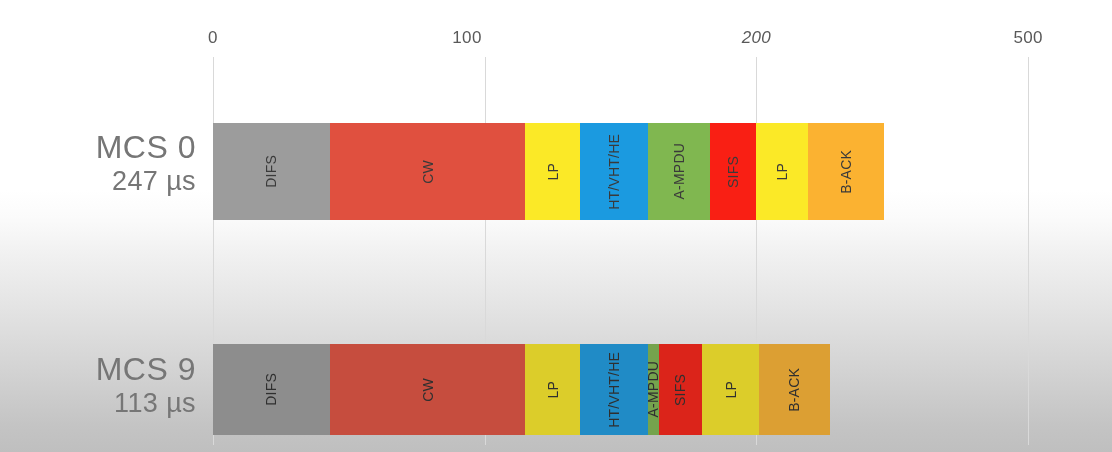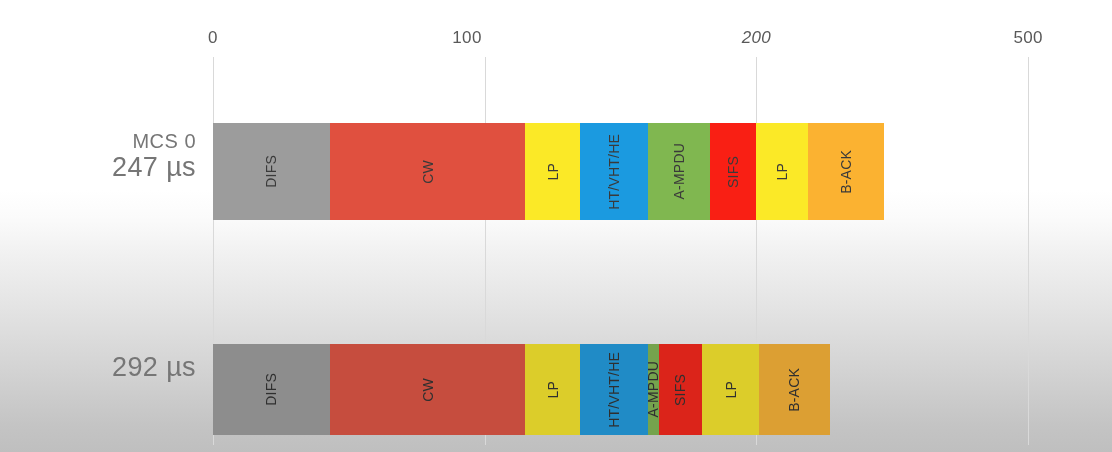--- a/index.html
+++ b/index.html
@@ -56,7 +56,7 @@
     white-space: nowrap;
   }
   .row-label .name {
-    font-size: 20px;
+    font-size: 32px;
     letter-spacing: 0.5px;
   }
   .row-label .dur {

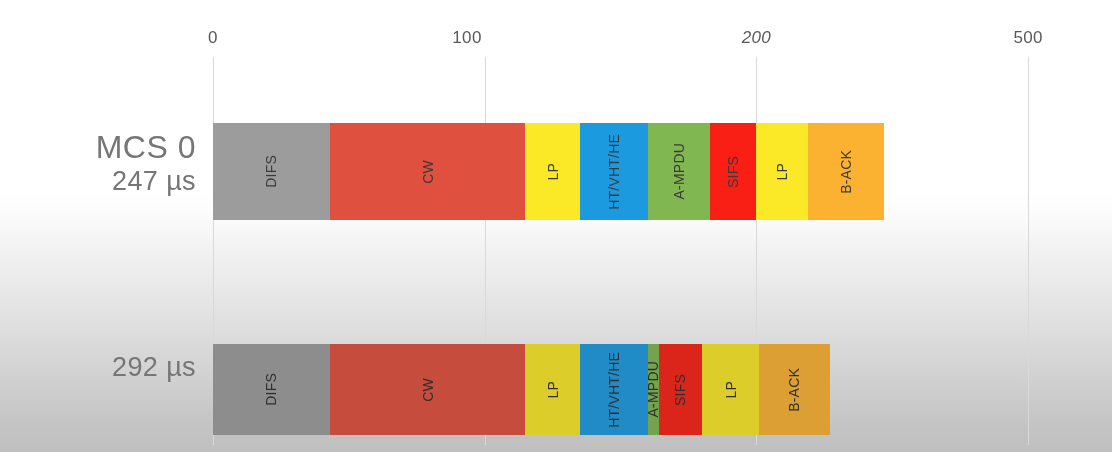--- a/index.html
+++ b/index.html
@@ -123,6 +123,7 @@
   </div>
 
   <div class="row-label" id="row-label-1" style="right:916px; top:352px;">
+    <div class="name">MCS 9</div>
     <div class="dur">292 µs</div>
   </div>
 

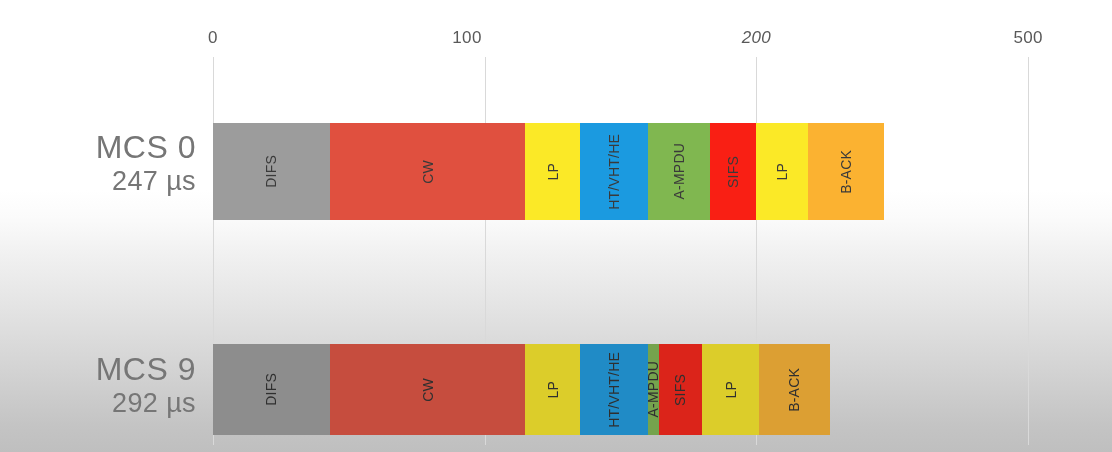--- a/index.html
+++ b/index.html
@@ -124,7 +124,7 @@
 
   <div class="row-label" id="row-label-1" style="right:916px; top:352px;">
     <div class="name">MCS 9</div>
-    <div class="dur">292 µs</div>
+    <div class="dur">113 µs</div>
   </div>
 
   <div class="bar" id="bar-0" style="left: 213px; top: 123px; height: 97px; width: 671.099px;">

